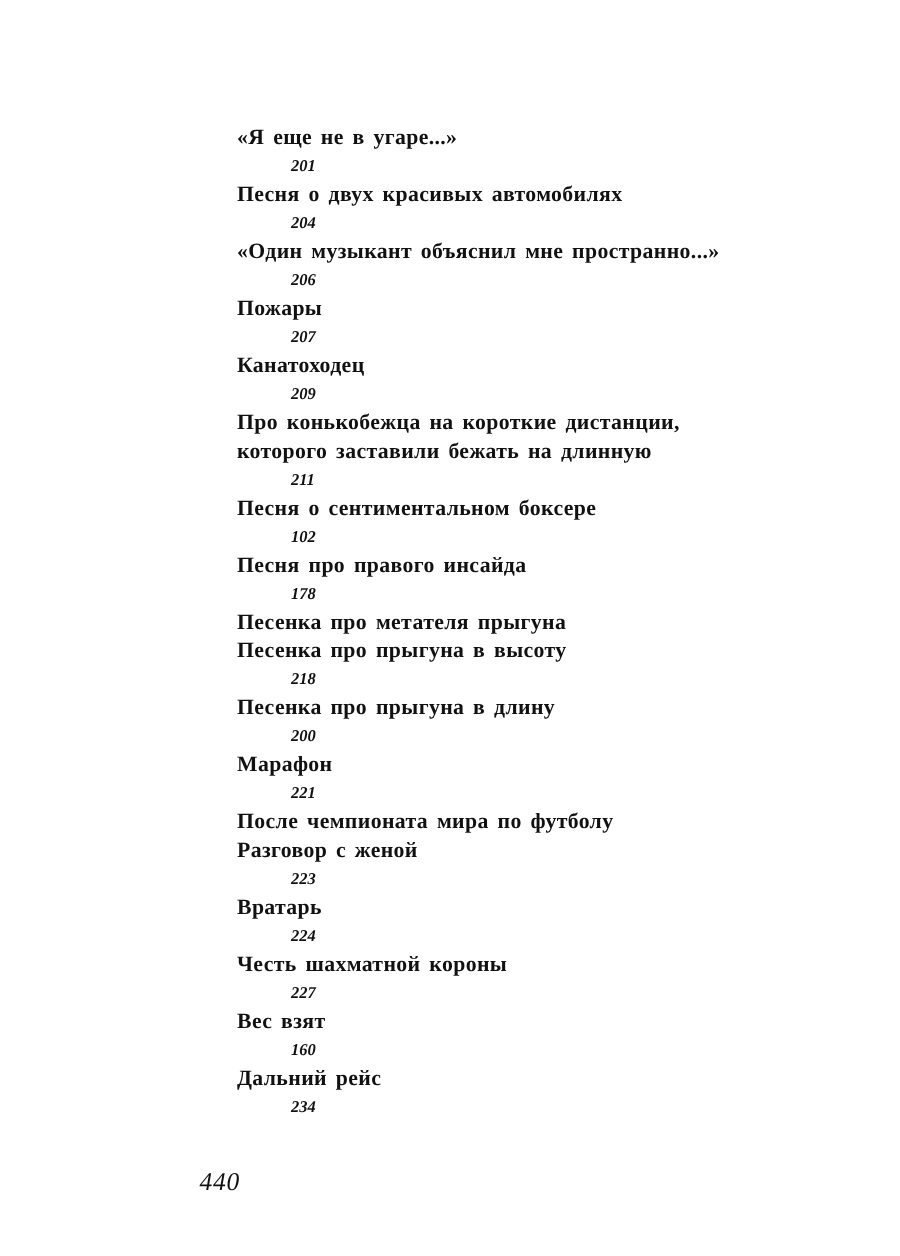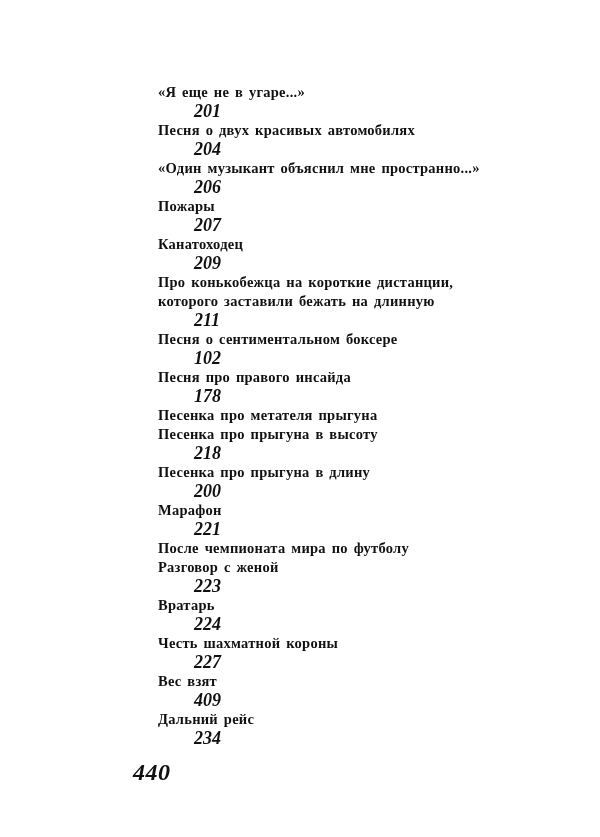--- a/index.html
+++ b/index.html
@@ -38,7 +38,7 @@
       display: block;
       font-weight: bold;
       font-style: italic;
-      font-size: 18px;
+      font-size: 11px;
       line-height: 19px;
       padding-left: 36px;
     }

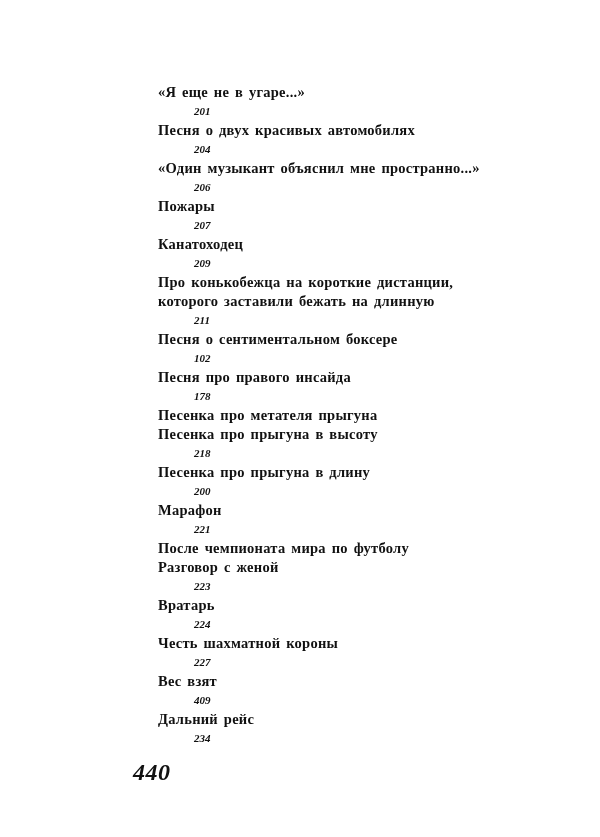--- a/index.html
+++ b/index.html
@@ -122,7 +122,7 @@
   </div>
   <div class="entry">
     <span class="title">Вес взят</span>
-    <span class="page">409</span>
+    <span class="page">160</span>
   </div>
   <div class="entry">
     <span class="title">Дальний рейс</span>

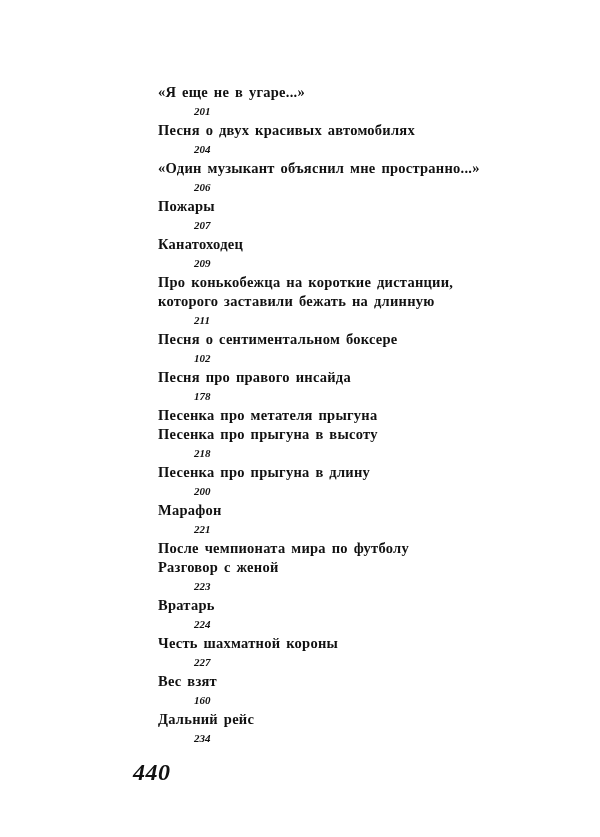--- a/index.html
+++ b/index.html
@@ -45,10 +45,10 @@
     .folio {
       position: absolute;
       left: 133px;
-      top: 760px;
-      font-weight: bold;
+      top: 776px;
+      font-weight: normal;
       font-style: italic;
-      font-size: 24px;
+      font-size: 17px;
       line-height: 24px;
       letter-spacing: 0.5px;
     }

